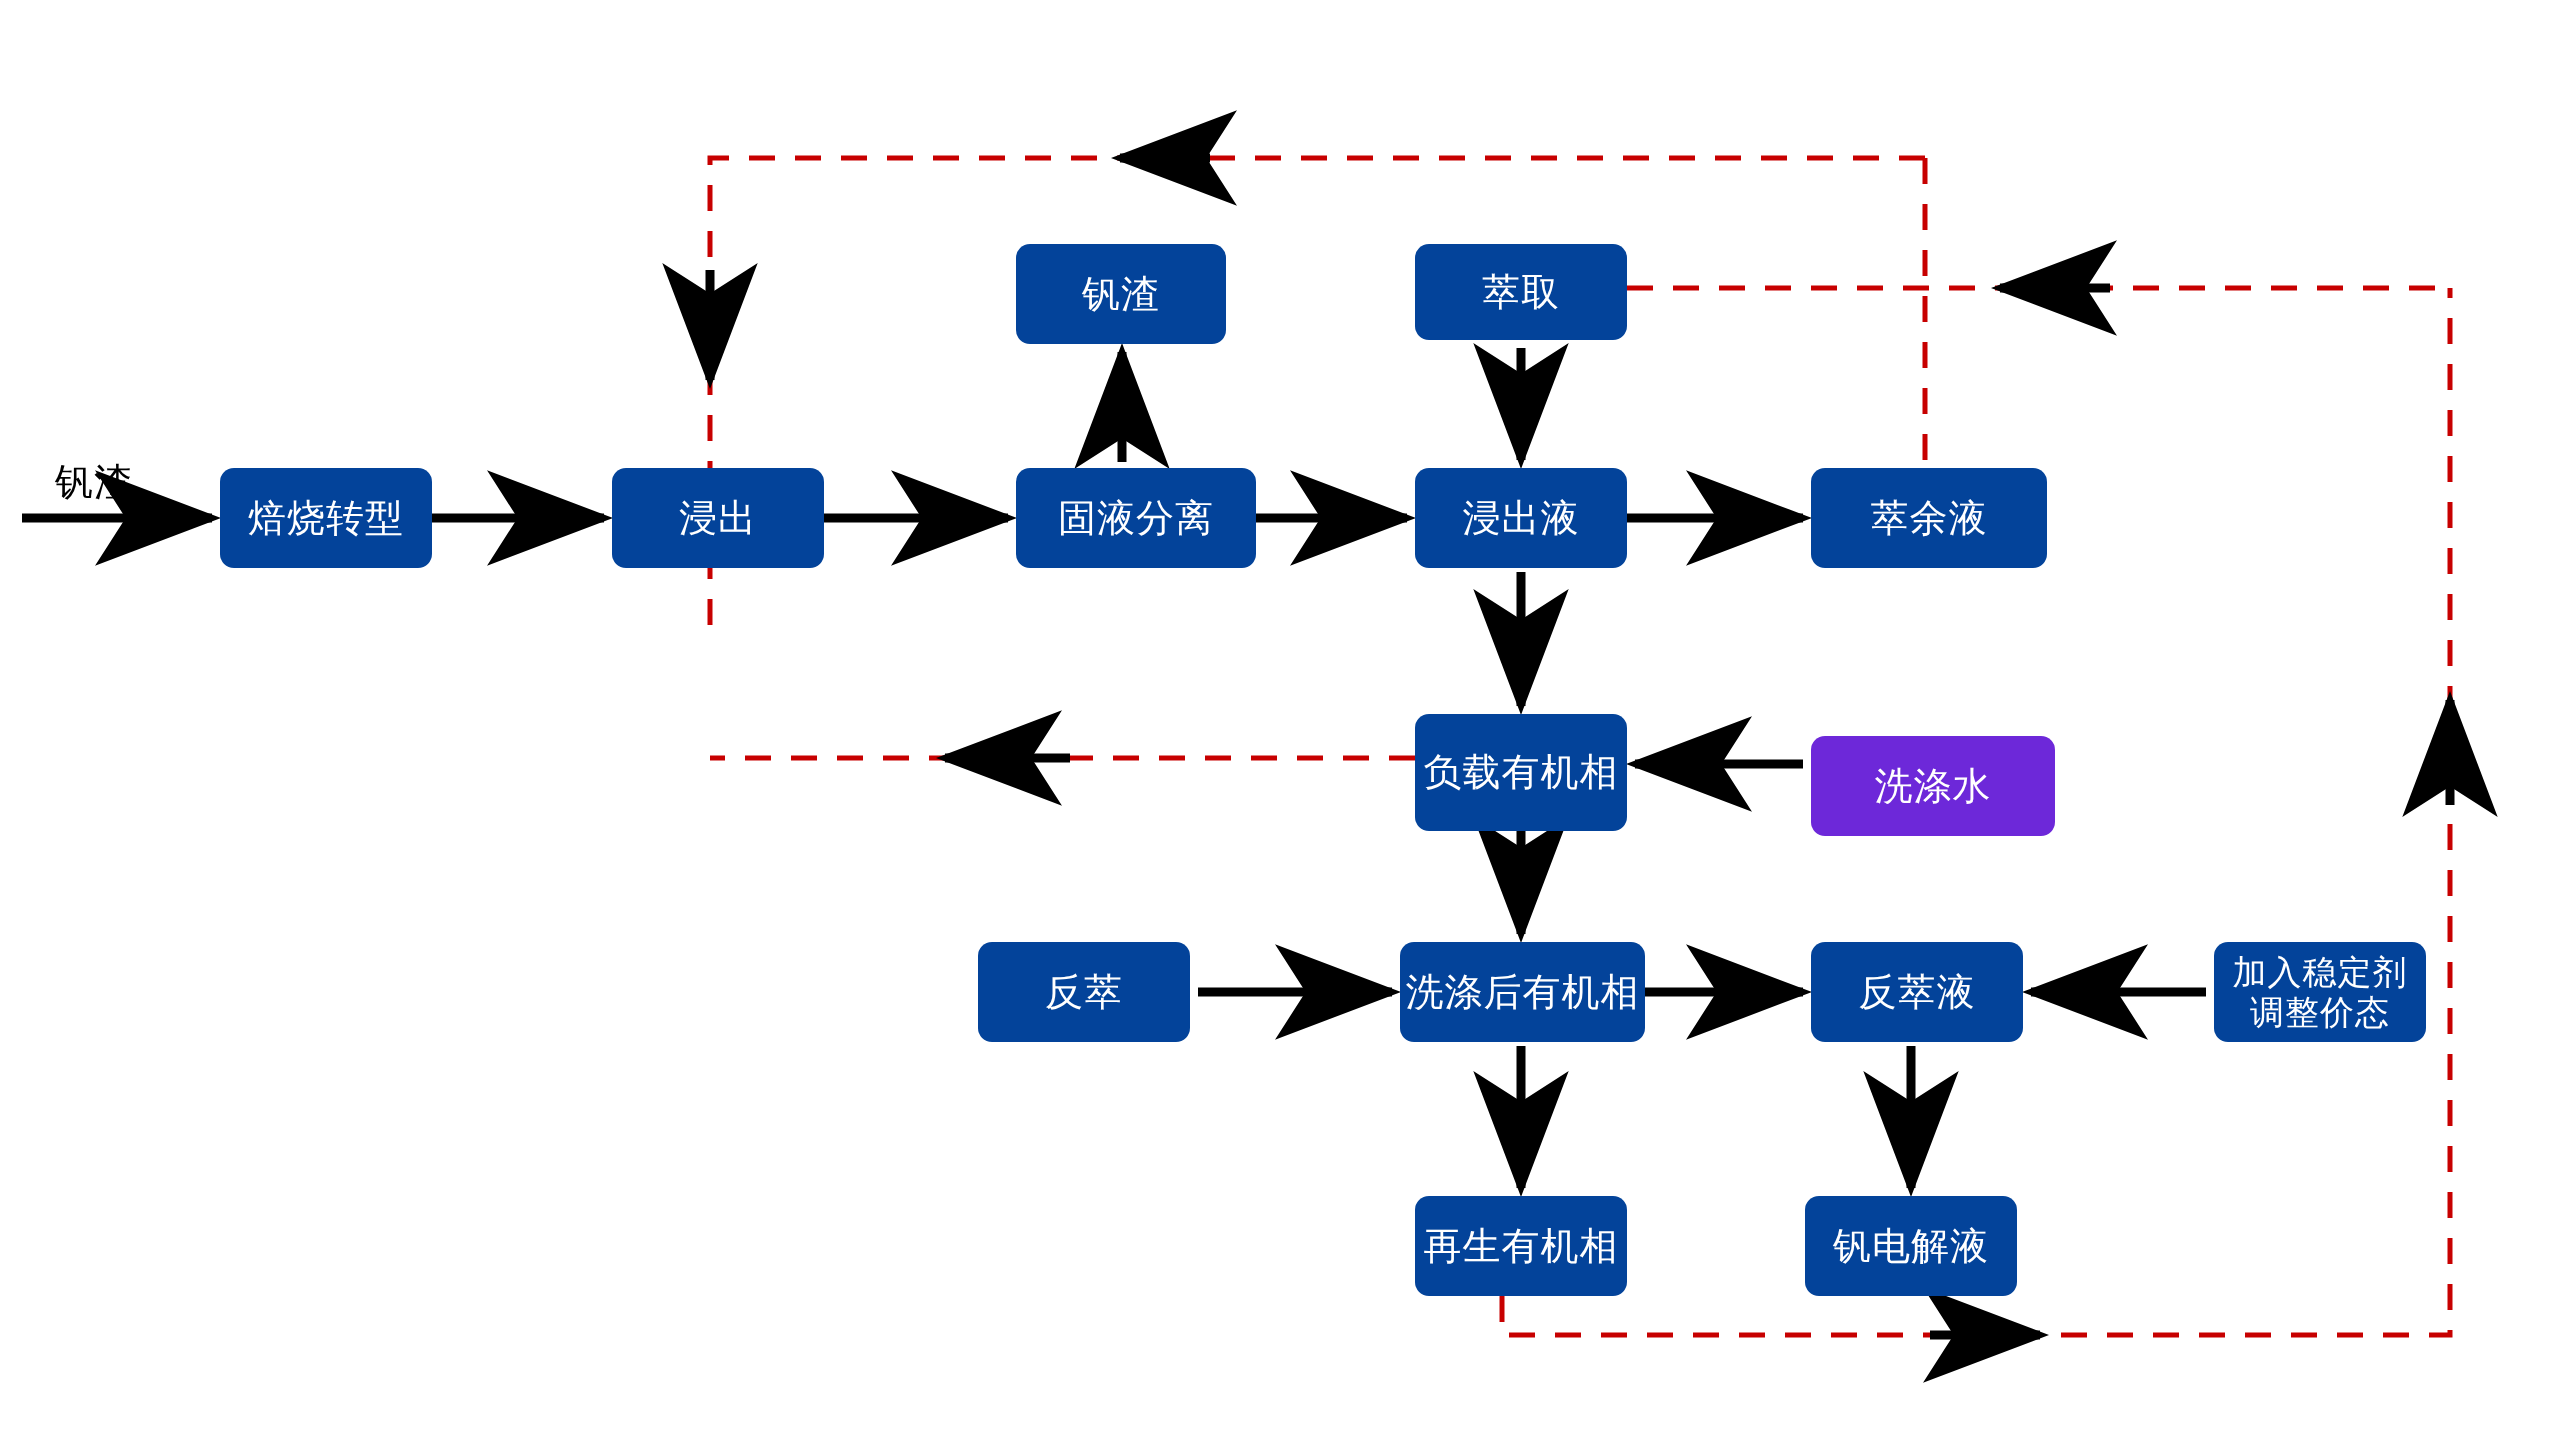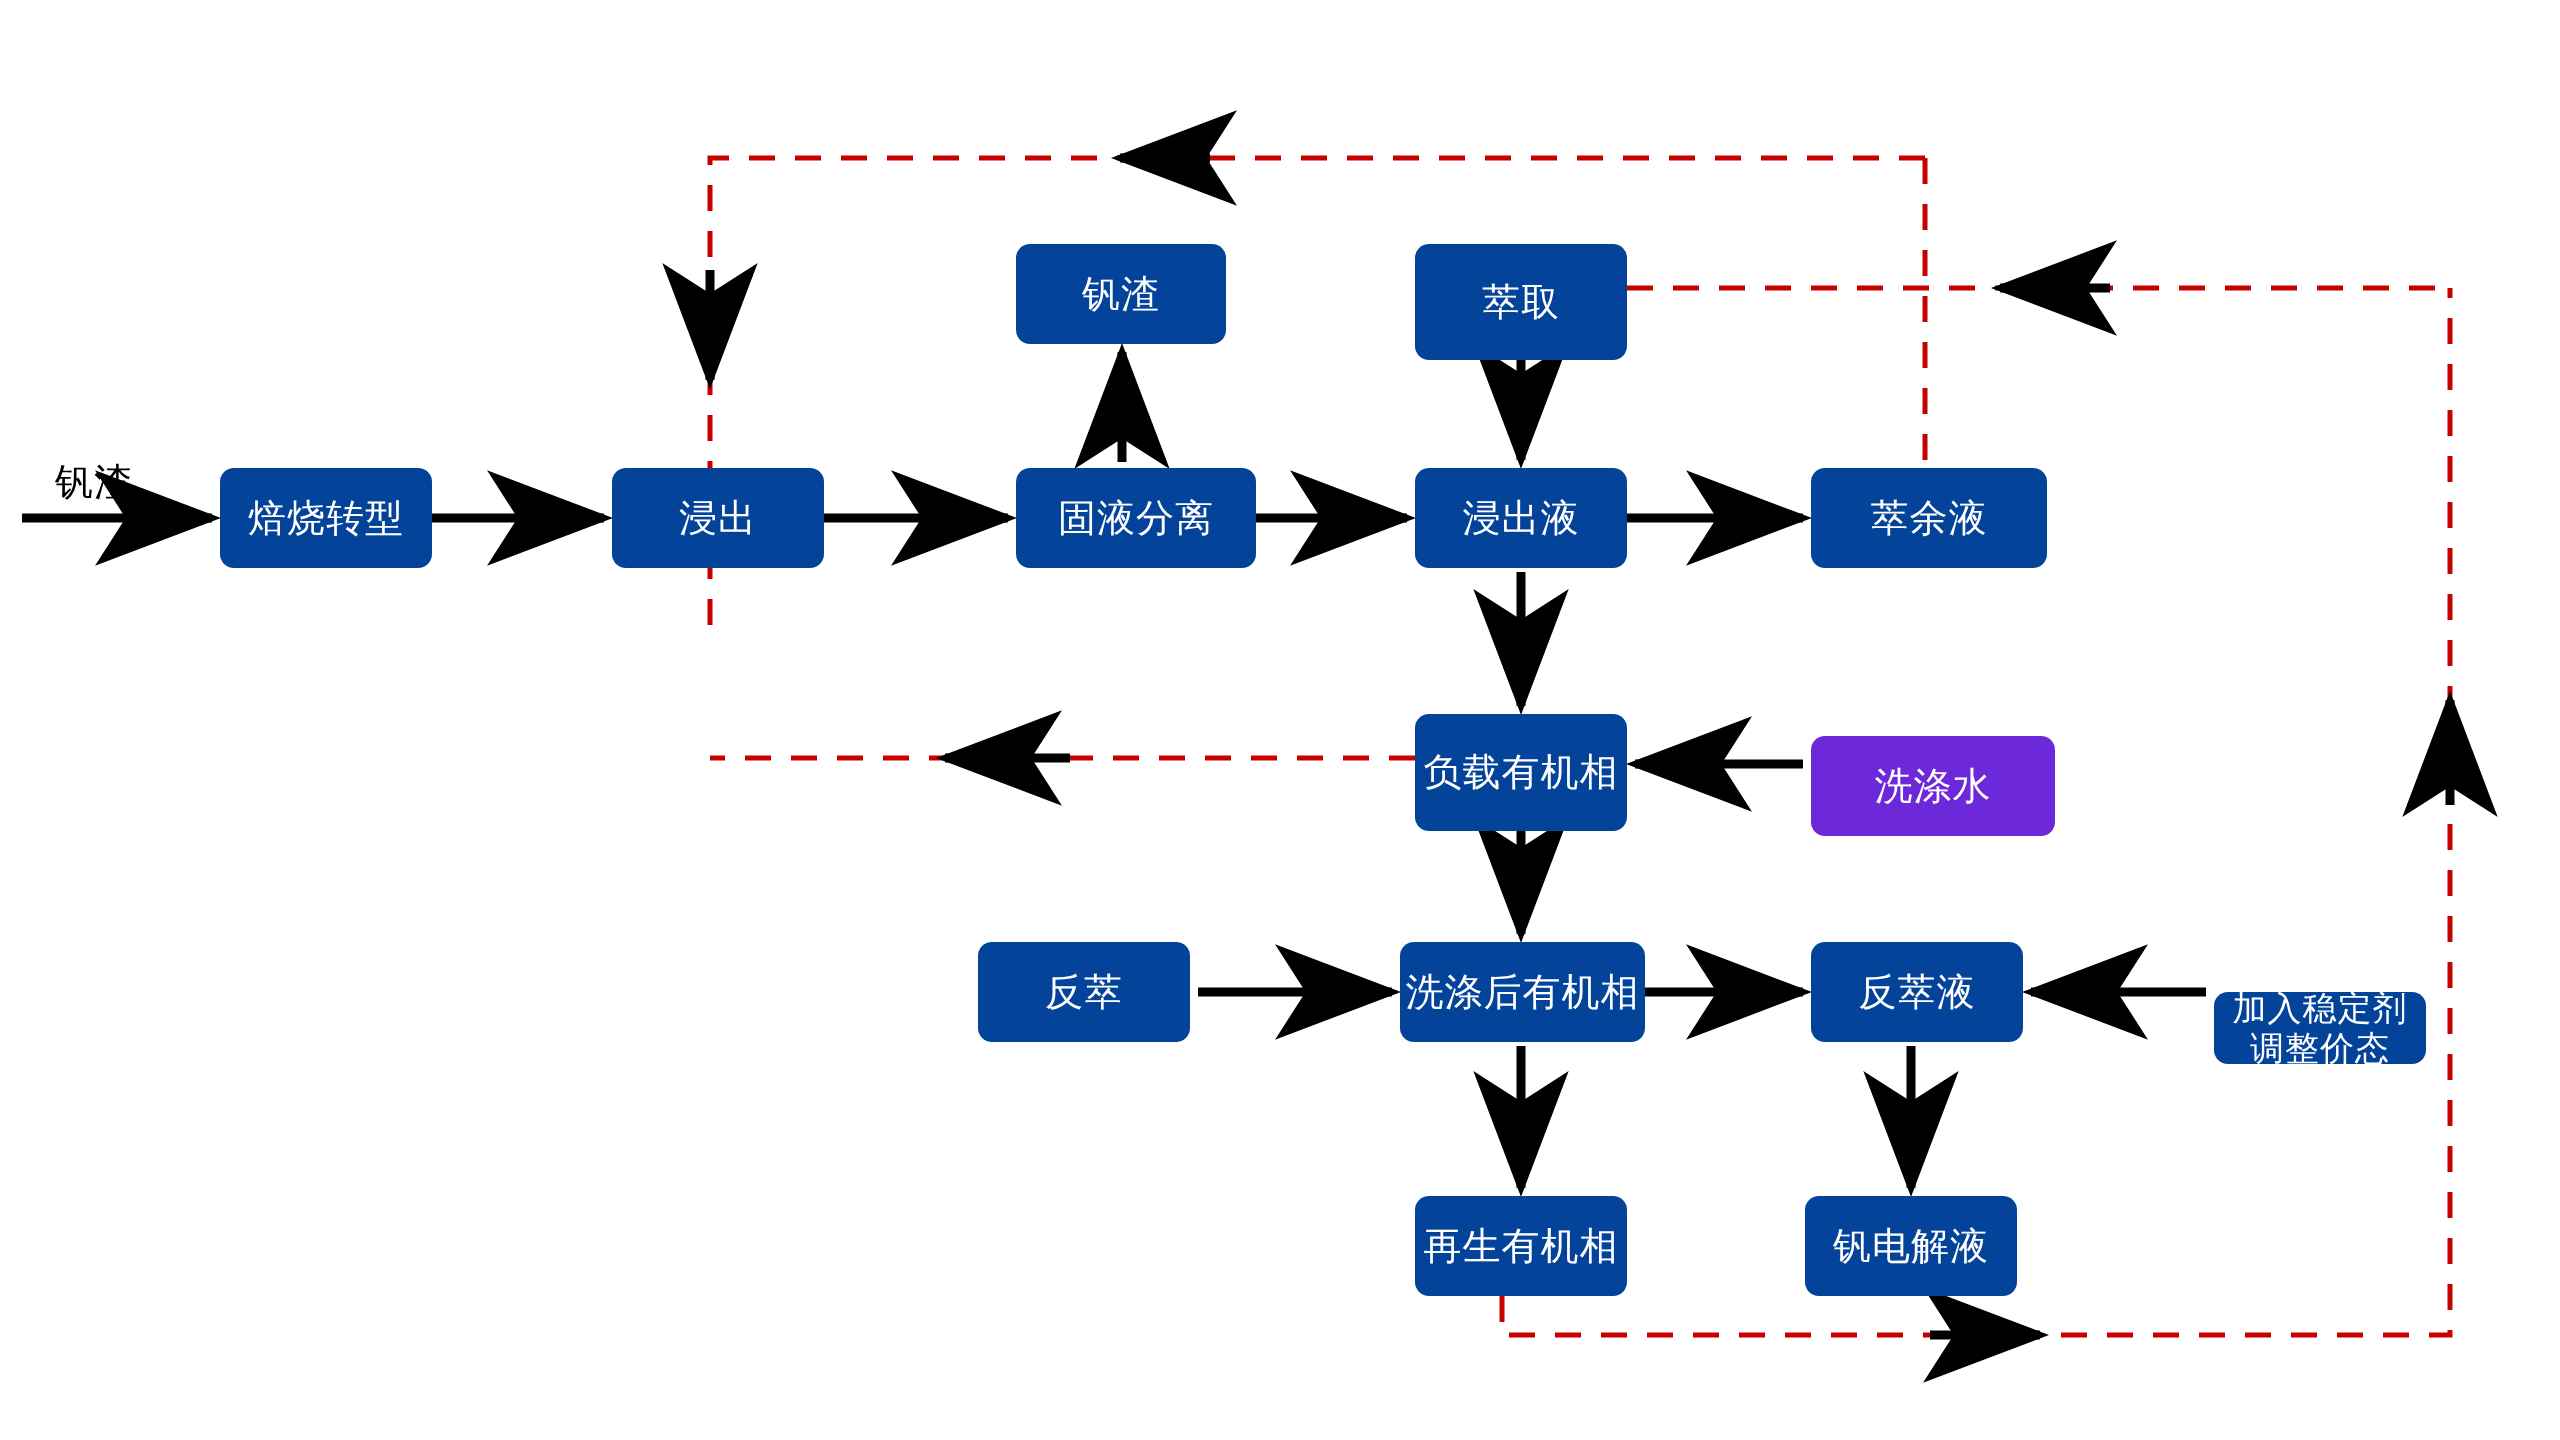--- a/index.html
+++ b/index.html
@@ -111,7 +111,7 @@
 
   <div class="node" style="left:1016px; top:468px; width:240px; height:100px; background:#03439a;">固液分离</div>
 
-  <div class="node" style="left:1415px; top:244px; width:212px; height:116px; background:#03439a;">萃取</div>
+  <div class="node" style="left:1415px; top:244px; width:212px; height:96px; background:#03439a;">萃取</div>
 
   <div class="node" style="left:1415px; top:468px; width:212px; height:100px; background:#03439a;text-align:right;">浸出液</div>
 

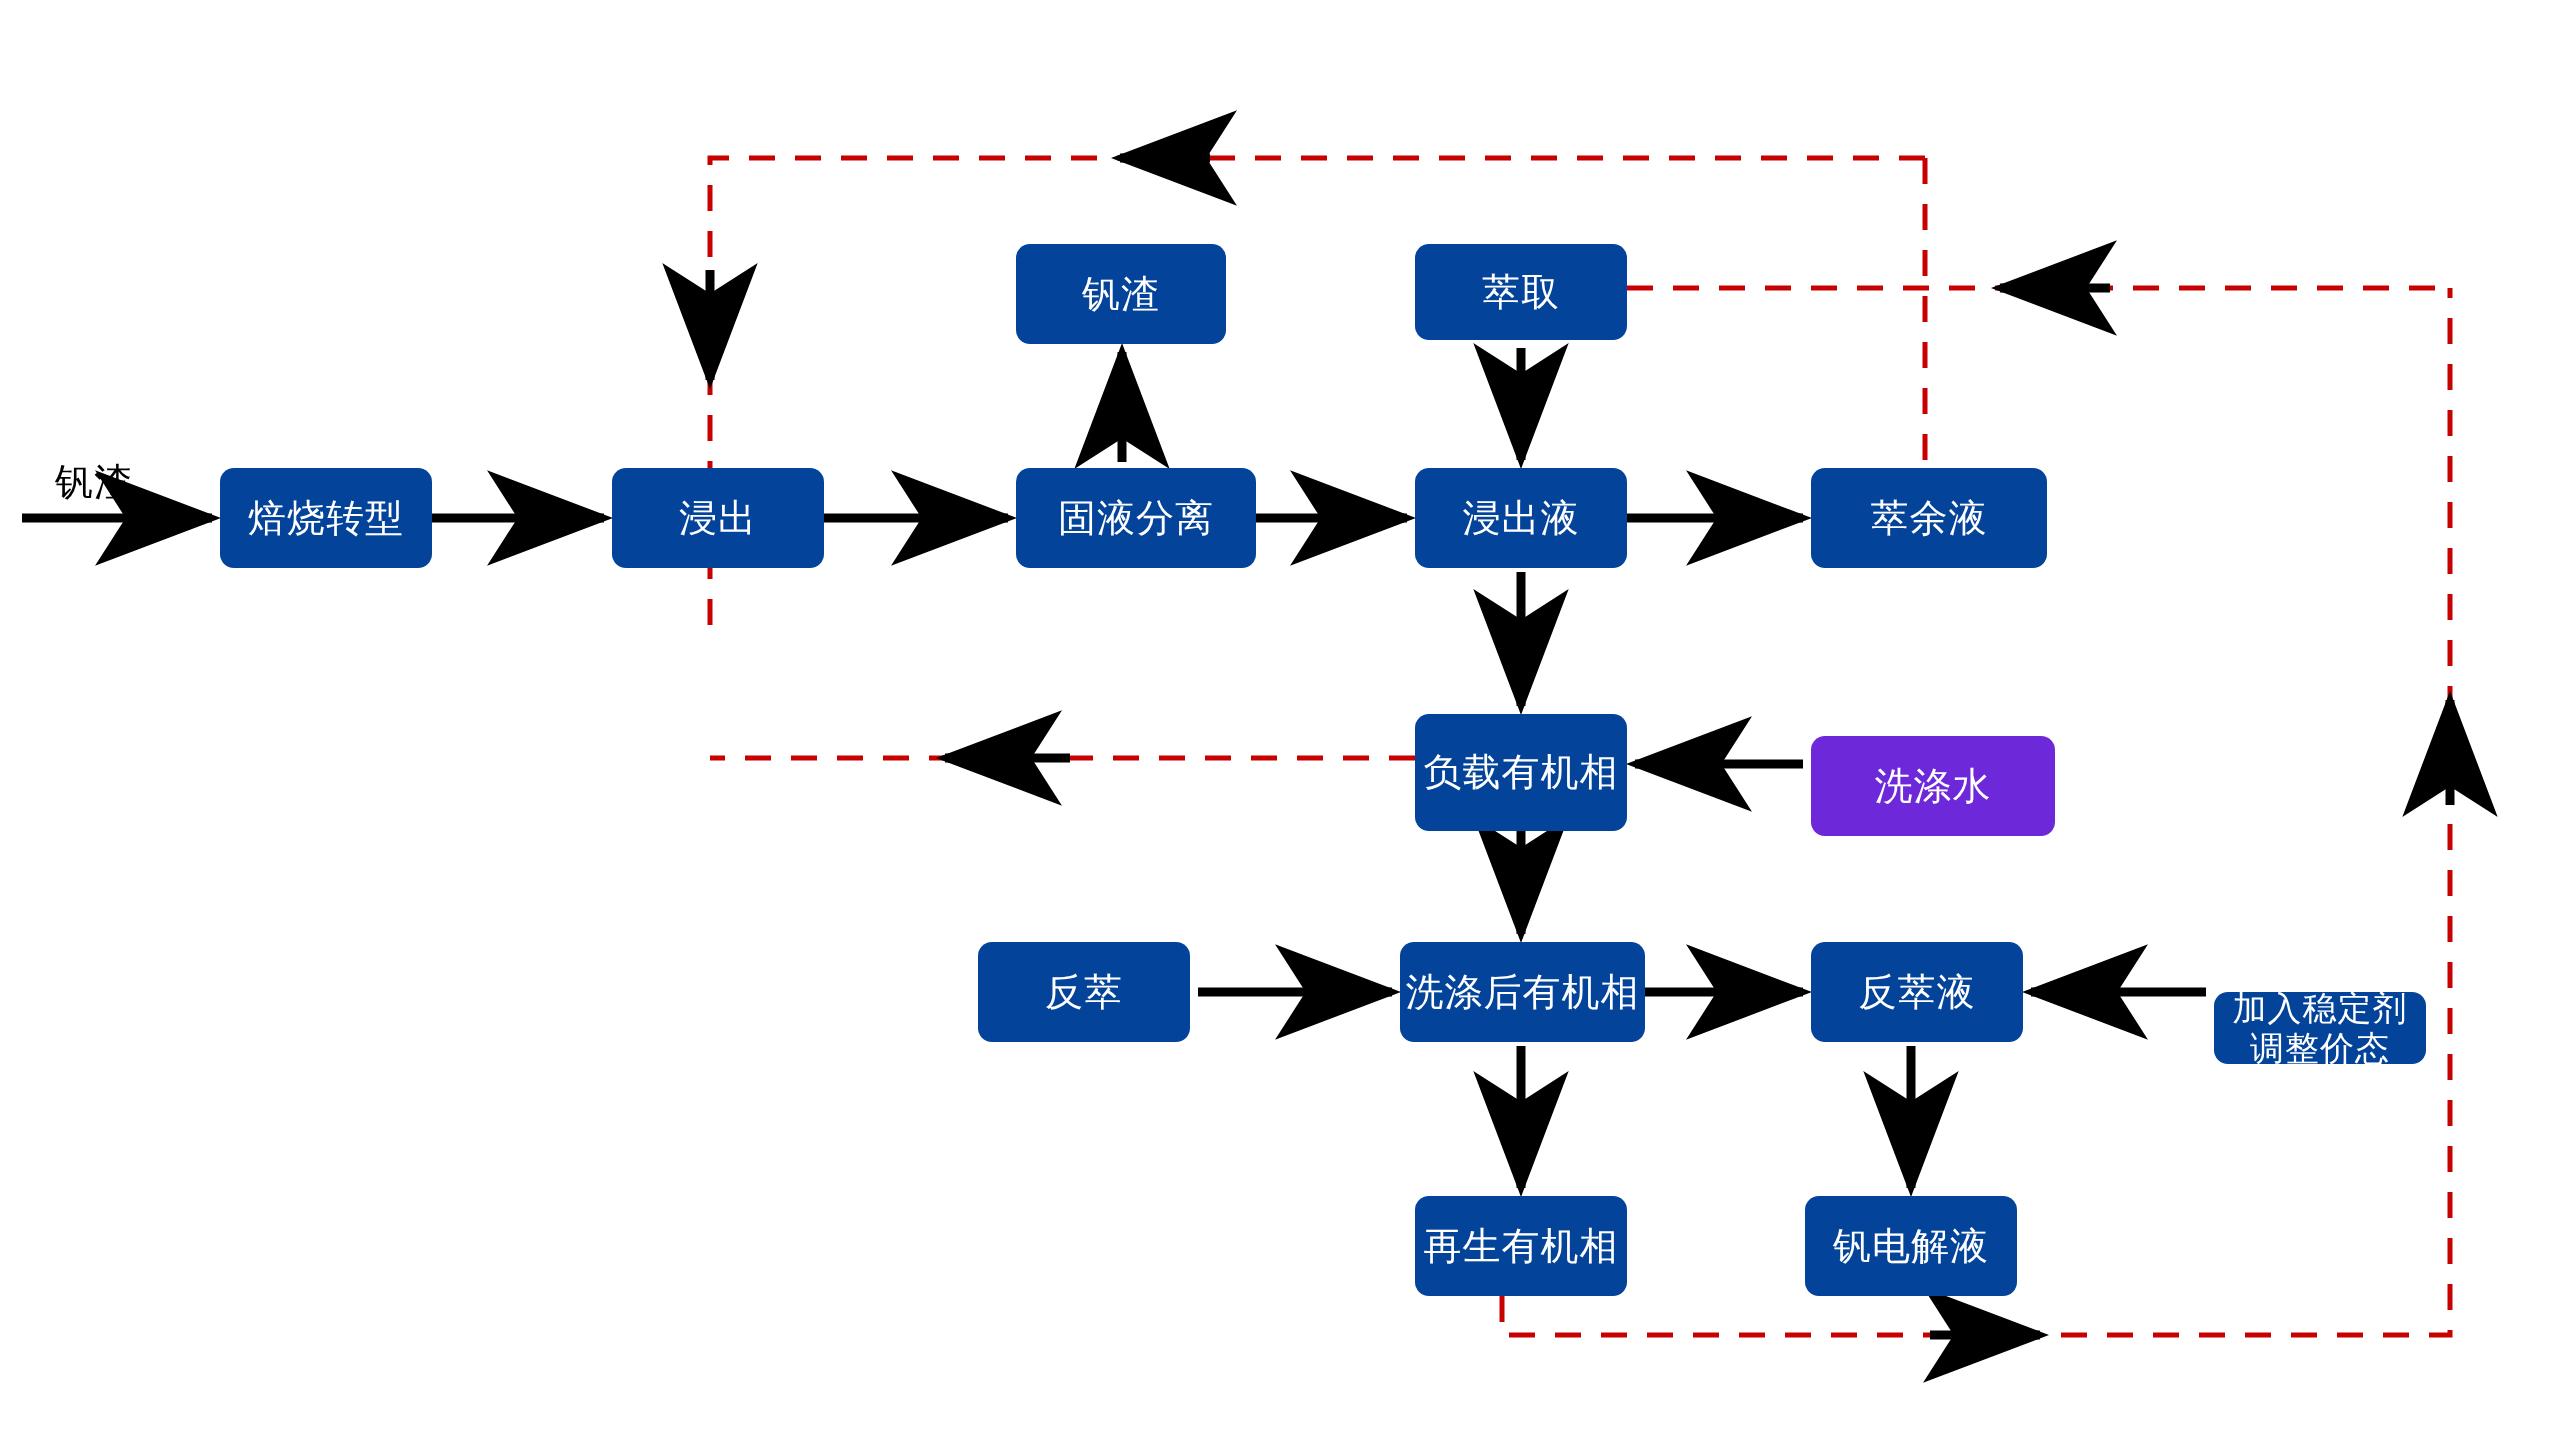--- a/index.html
+++ b/index.html
@@ -127,7 +127,7 @@
 
   <div class="node" style="left:1811px; top:942px; width:212px; height:100px; background:#03439a;">反萃液</div>
 
-  <div class="node" style="left:2214px; top:992px; width:212px; height:72px; background:#03439a; font-size:34px;">加入稳定剂
+  <div class="node" style="left:2214px; top:942px; width:212px; height:100px; background:#03439a; font-size:34px;">加入稳定剂
 调整价态</div>
 
   <div class="node" style="left:1415px; top:1196px; width:212px; height:100px; background:#03439a;">再生有机相</div>

